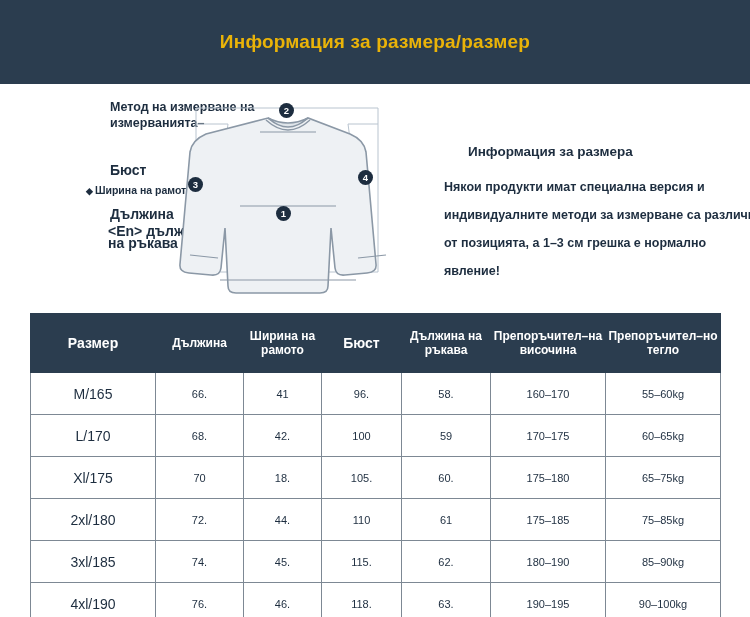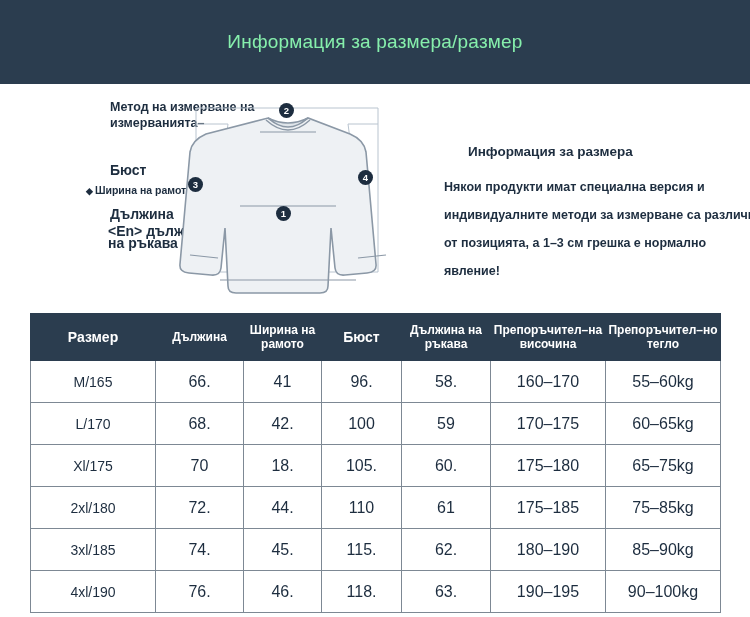--- a/index.html
+++ b/index.html
@@ -25,9 +25,9 @@
     justify-content: center;
   }
   .header-title {
-    color: #86efac;
+    color: #eab308;
     font-size: 19px;
-    font-weight: normal;
+    font-weight: bold;
     letter-spacing: 0.2px;
   }
 

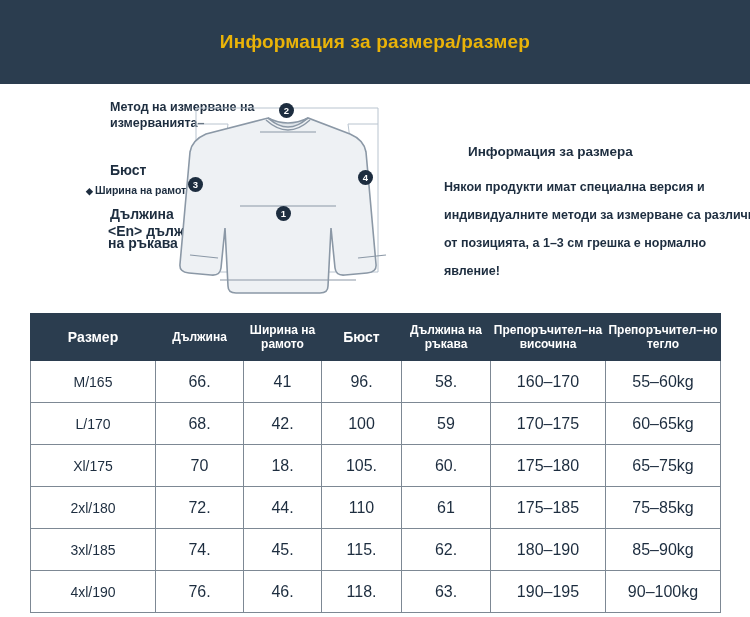--- a/index.html
+++ b/index.html
@@ -164,7 +164,7 @@
     font-weight: bold;
     line-height: 14px;
     border: 1px solid #2b3d4f;
-    padding: 2px 2px;
+    padding: 8px 2px;
   }
   table.size-table thead th.big {
     font-size: 14px;

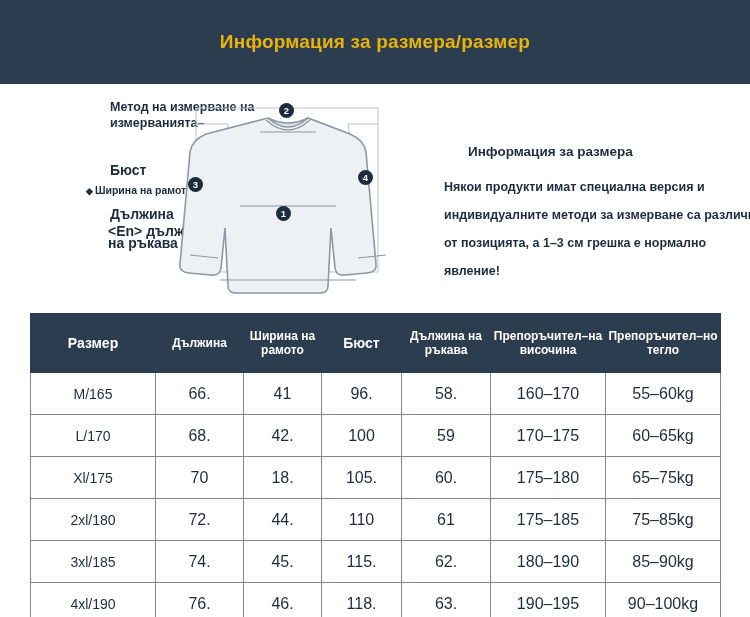--- a/index.html
+++ b/index.html
@@ -171,7 +171,7 @@
   }
   table.size-table tbody td {
     height: 39px;
-    font-size: 16px;
+    font-size: 11px;
     font-weight: normal;
   }
   table.size-table tbody td.col-size {

